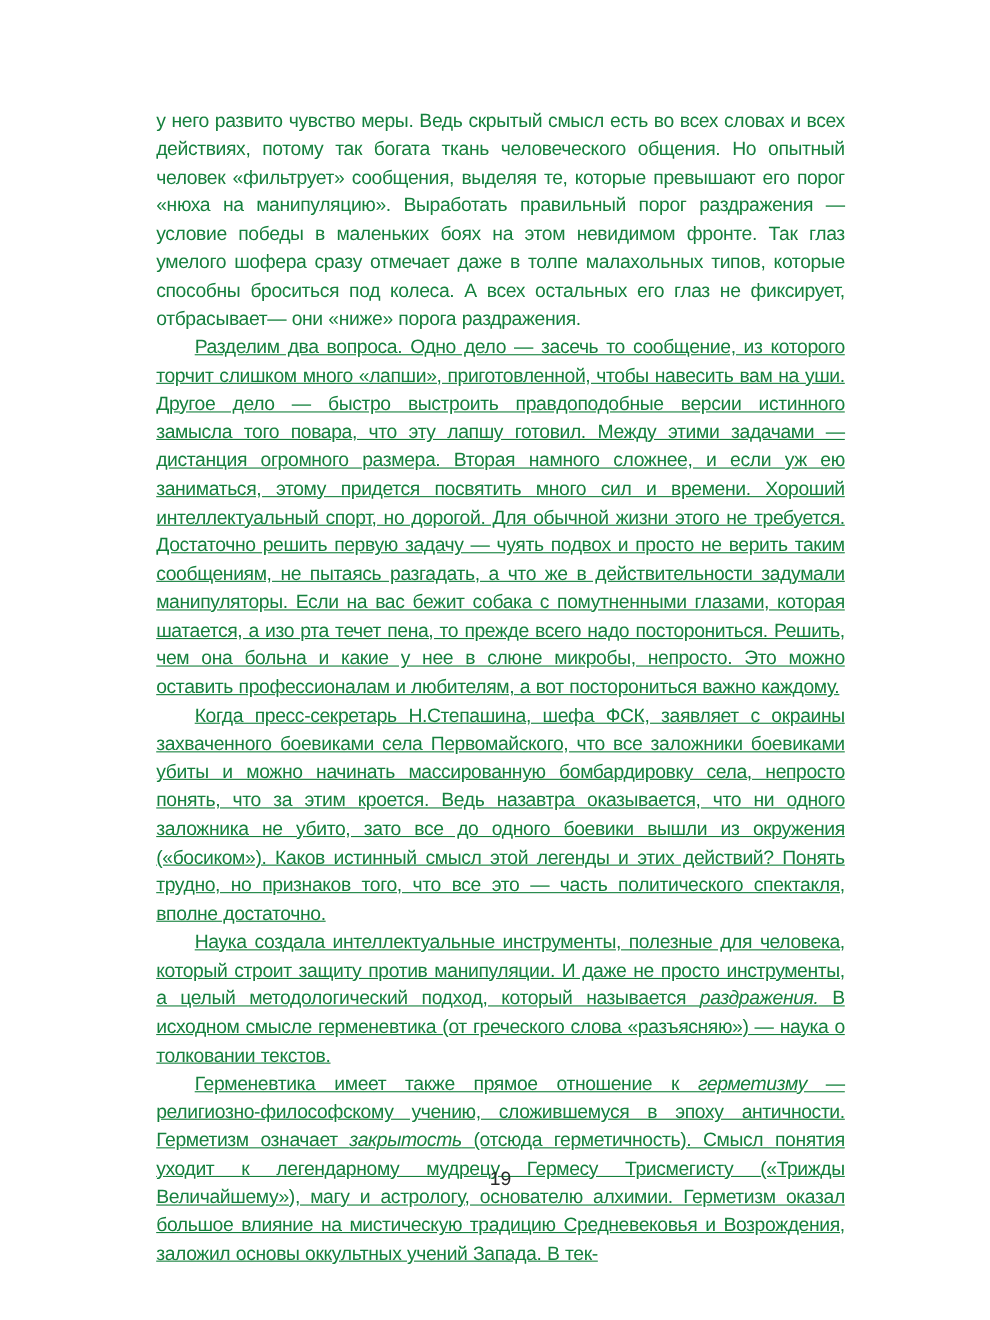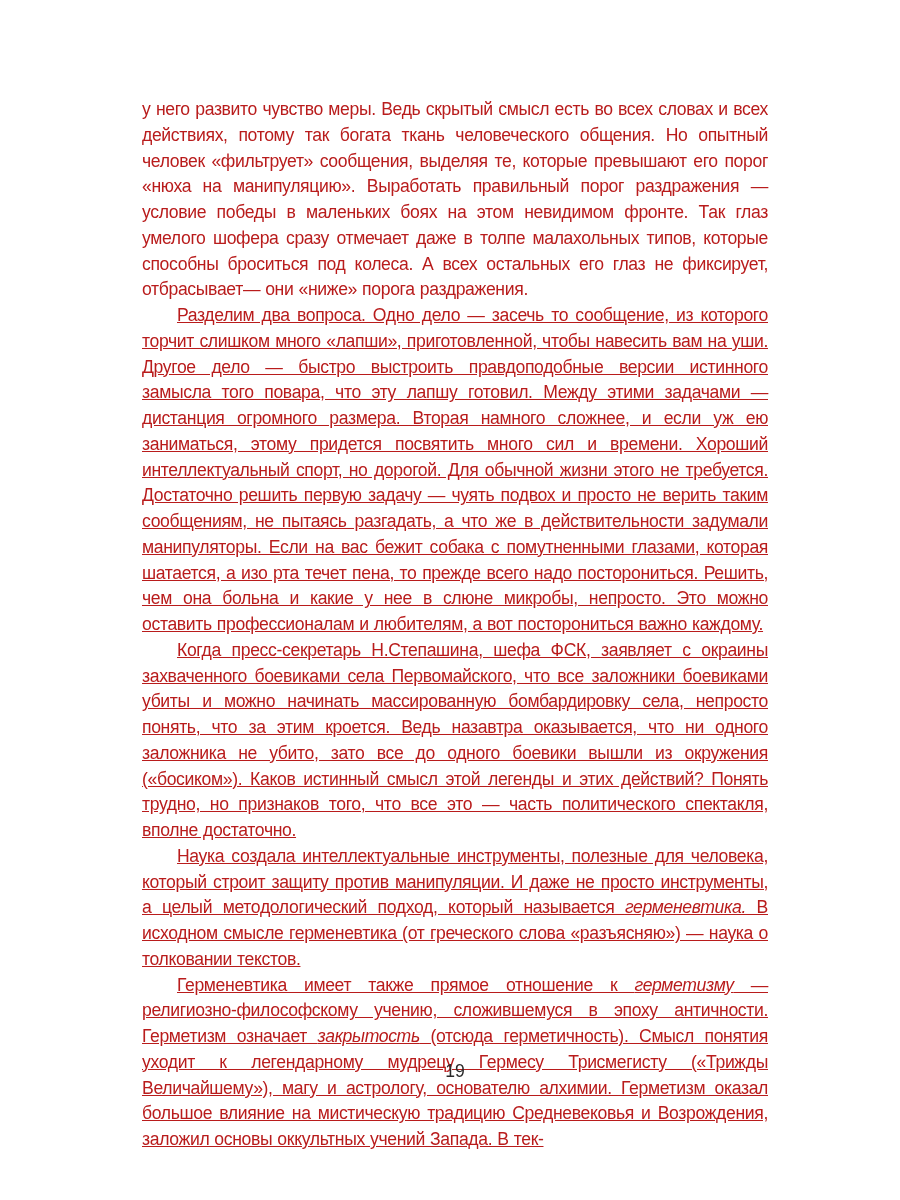--- a/index.html
+++ b/index.html
@@ -12,7 +12,7 @@
       font-family: "Liberation Sans", sans-serif;
       font-size: 17.6px;
       line-height: 25.75px;
-      color: #b91c1c;
+      color: #15803d;
       text-align: justify;
       hyphens: manual;
       letter-spacing: -0.35px;

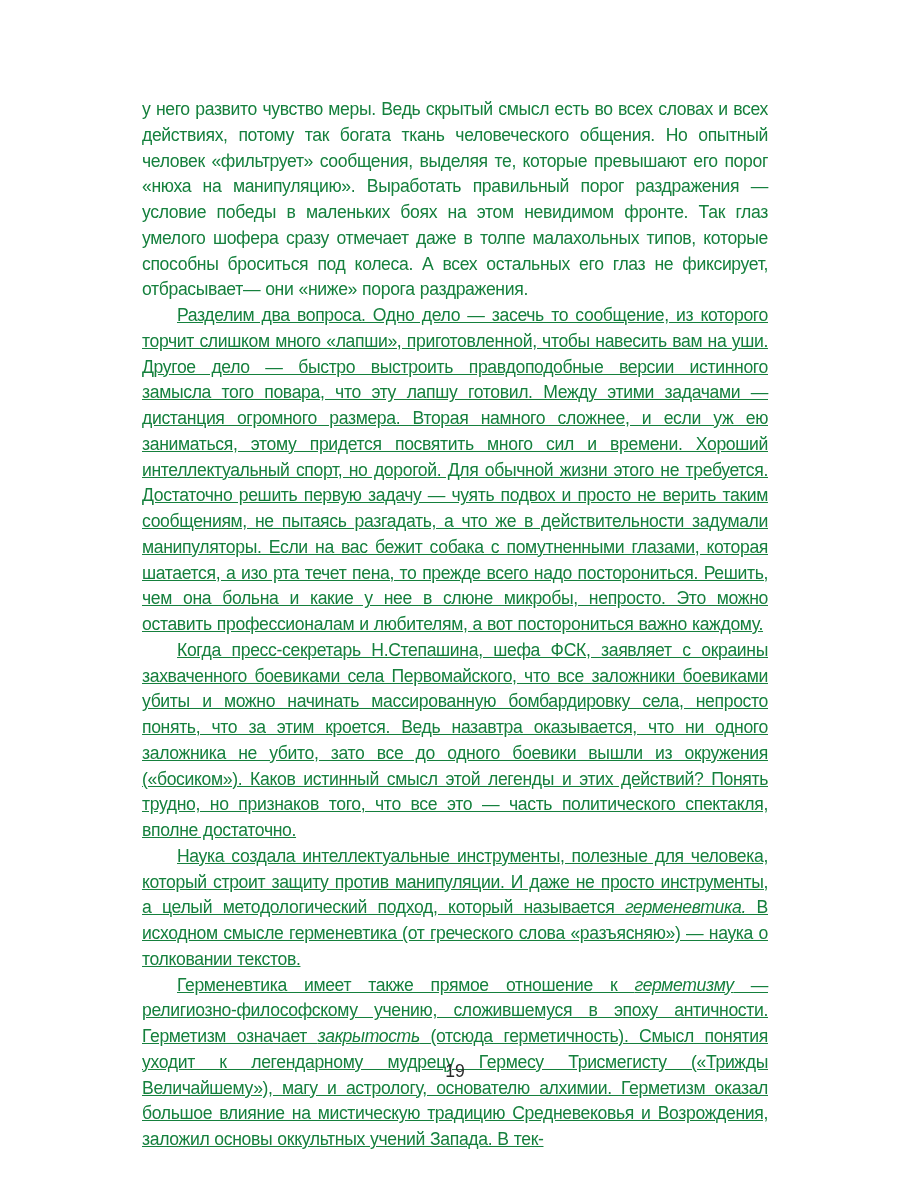--- a/index.html
+++ b/index.html
@@ -46,7 +46,7 @@
     <span>Когда пресс-секретарь Н.Степашина, шефа ФСК, заявляет с окраи­ны захваченного боевиками села Первомайского, что все заложники боевиками убиты и можно начинать массированную бомбардировку села, непросто понять, что за этим кроется. Ведь назавтра оказыва­ется, что ни одного заложника не убито, зато все до одного боевики вышли из окружения («босиком»). Каков истинный смысл этой леген­ды и этих действий? Понять трудно, но признаков того, что все это — часть политического спектакля, вполне достаточно.</span>
   </p>
   <p class="indent">
-    <span>Наука создала интеллектуальные инструменты, полезные для че­ловека, который строит защиту против манипуляции. И даже не про­сто инструменты, а целый методологический подход, который назы­вается </span><em>герменевтика.</em><span> В исходном смысле герменевтика (от греческо­го слова «разъясняю») — наука о толковании текстов.</span>
+    <span>Наука создала интеллектуальные инструменты, полезные для че­ловека, который строит защиту против манипуляции. И даже не про­сто инструменты, а целый методологический подход, который назы­вается </span><em>раздражения.</em><span> В исходном смысле герменевтика (от греческо­го слова «разъясняю») — наука о толковании текстов.</span>
   </p>
   <p class="indent">
     <span>Герменевтика имеет также прямое отношение к </span><em>герметизму</em><span> — религиозно-философскому учению, сложившемуся в эпоху антично­сти. Герметизм означает </span><em>закрытость</em><span> (отсюда герметичность). Смысл понятия уходит к легендарному мудрецу Гермесу Трисмегисту («Триж­ды Величайшему»), магу и астрологу, основателю алхимии. Герметизм оказал большое влияние на мистическую традицию Средневековья и Возрождения, заложил основы оккультных учений Запада. В тек-</span>

